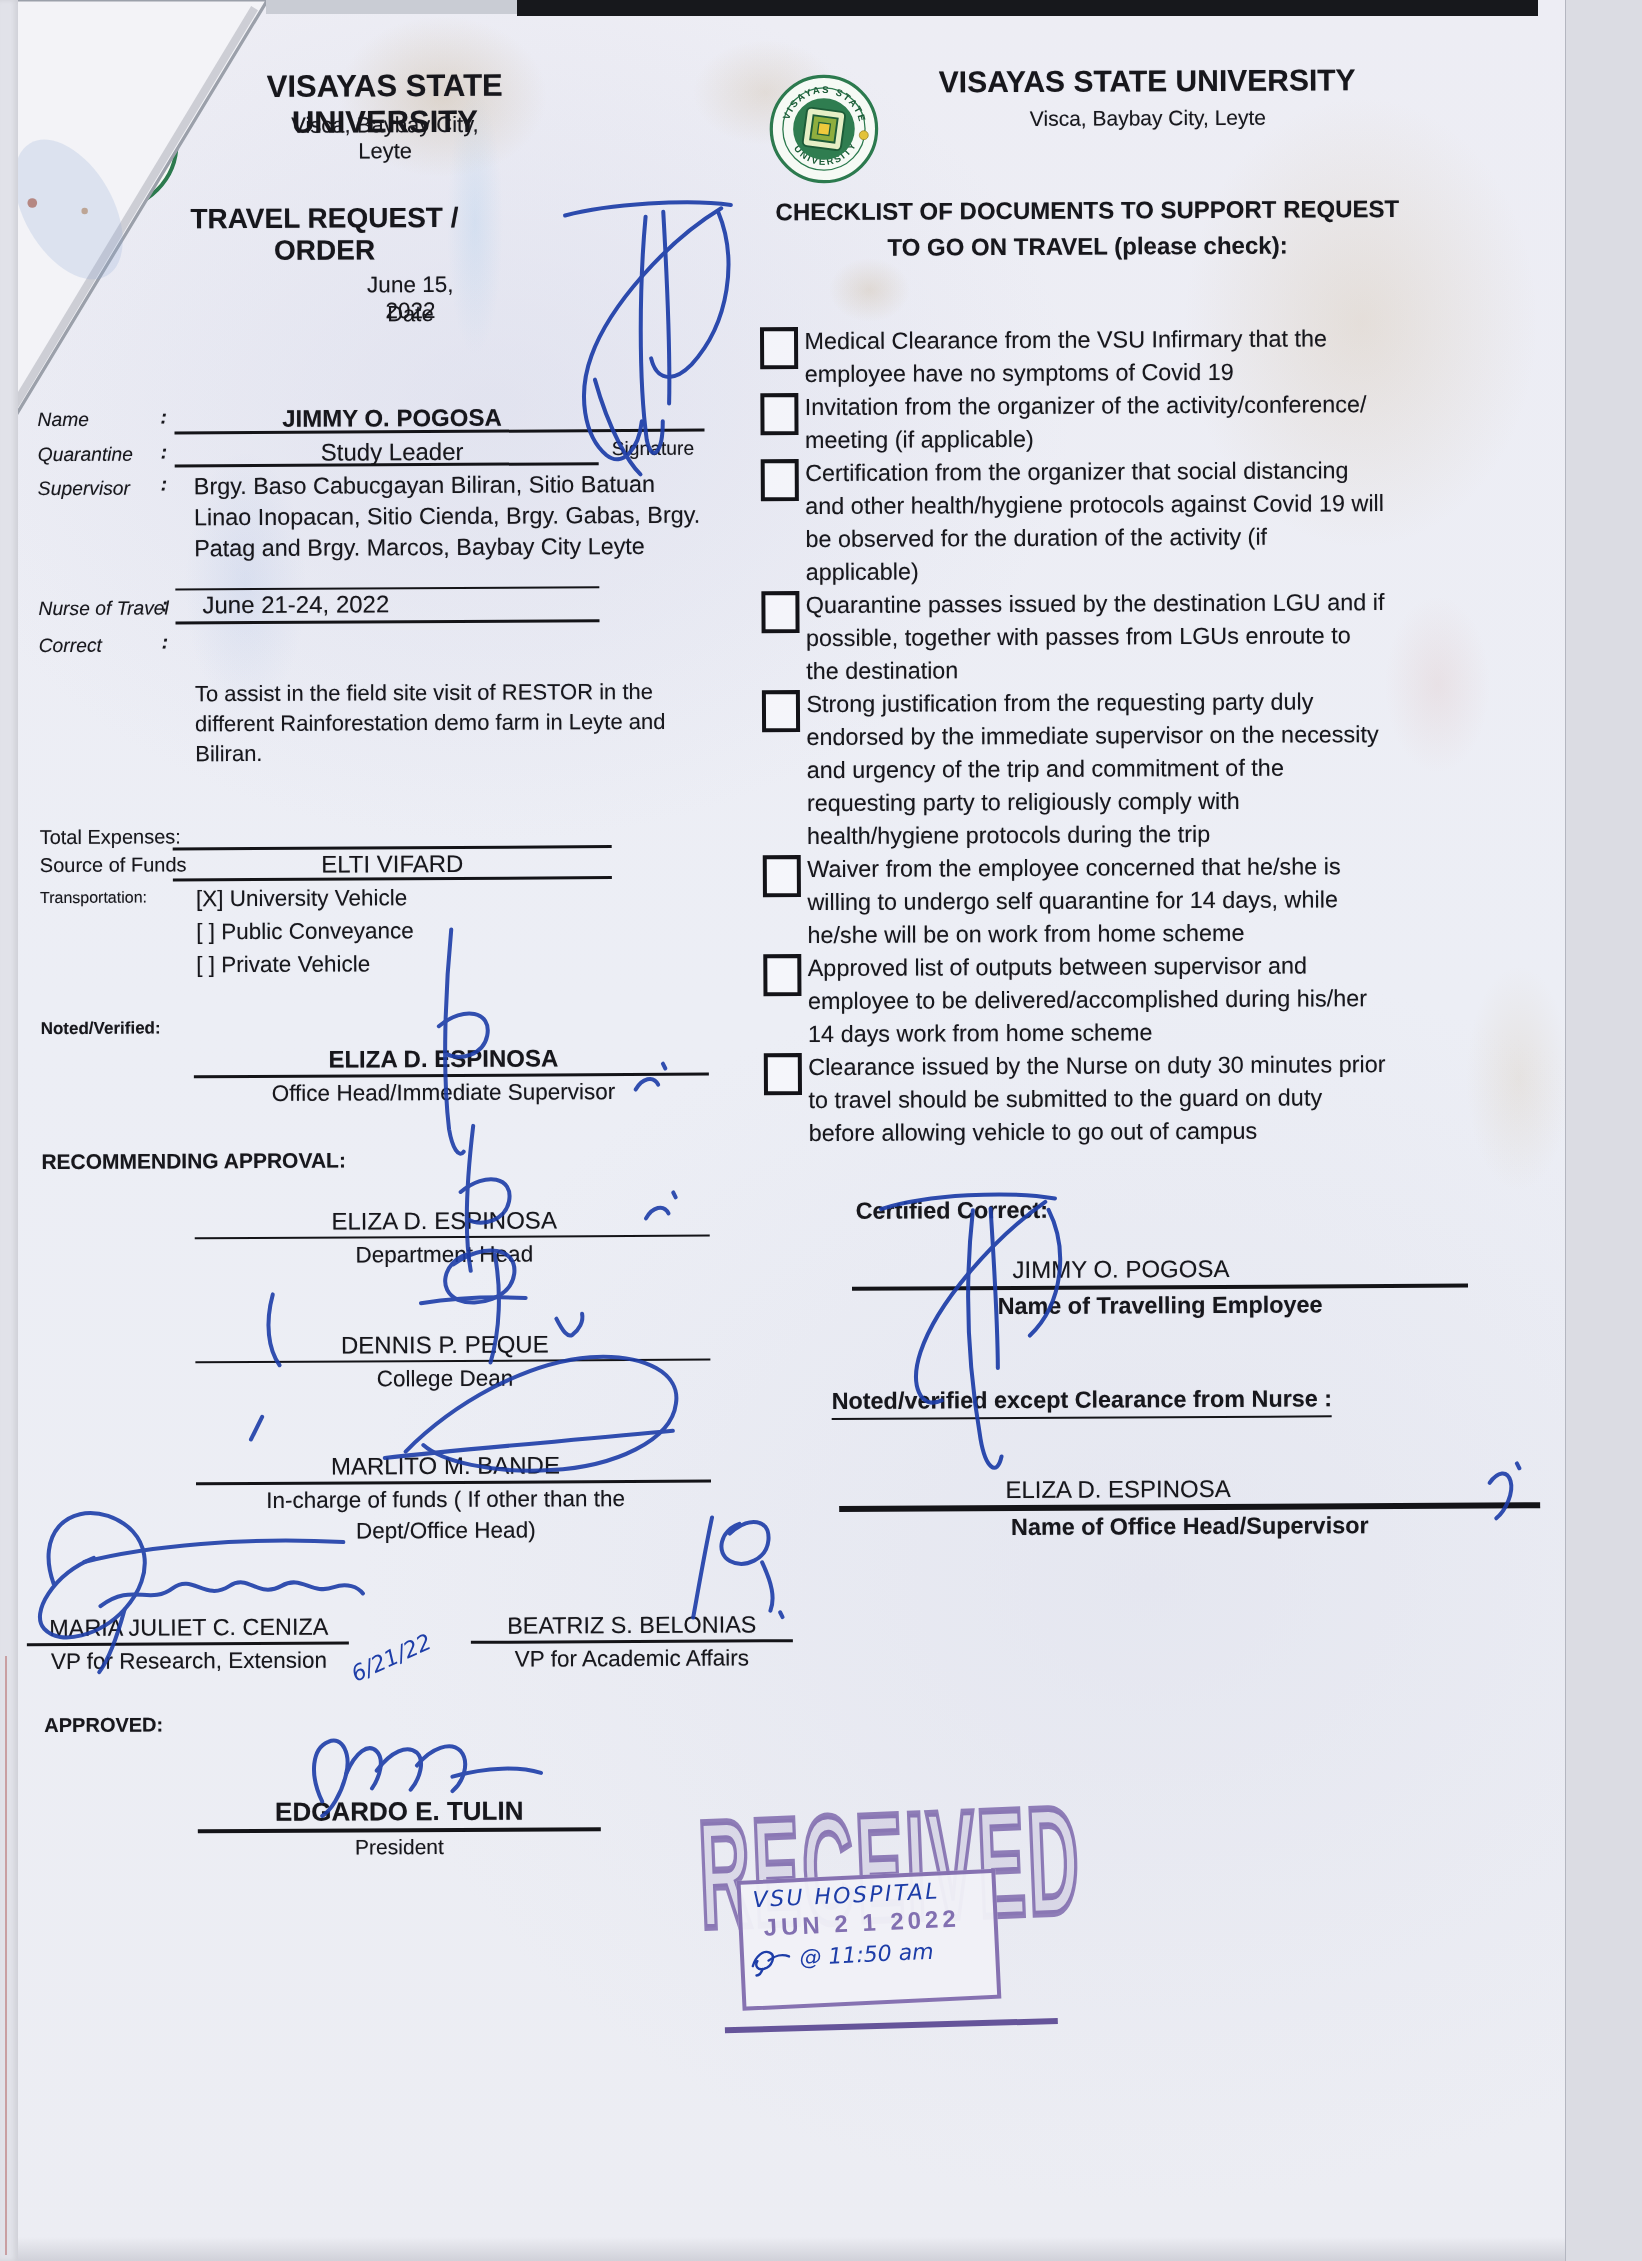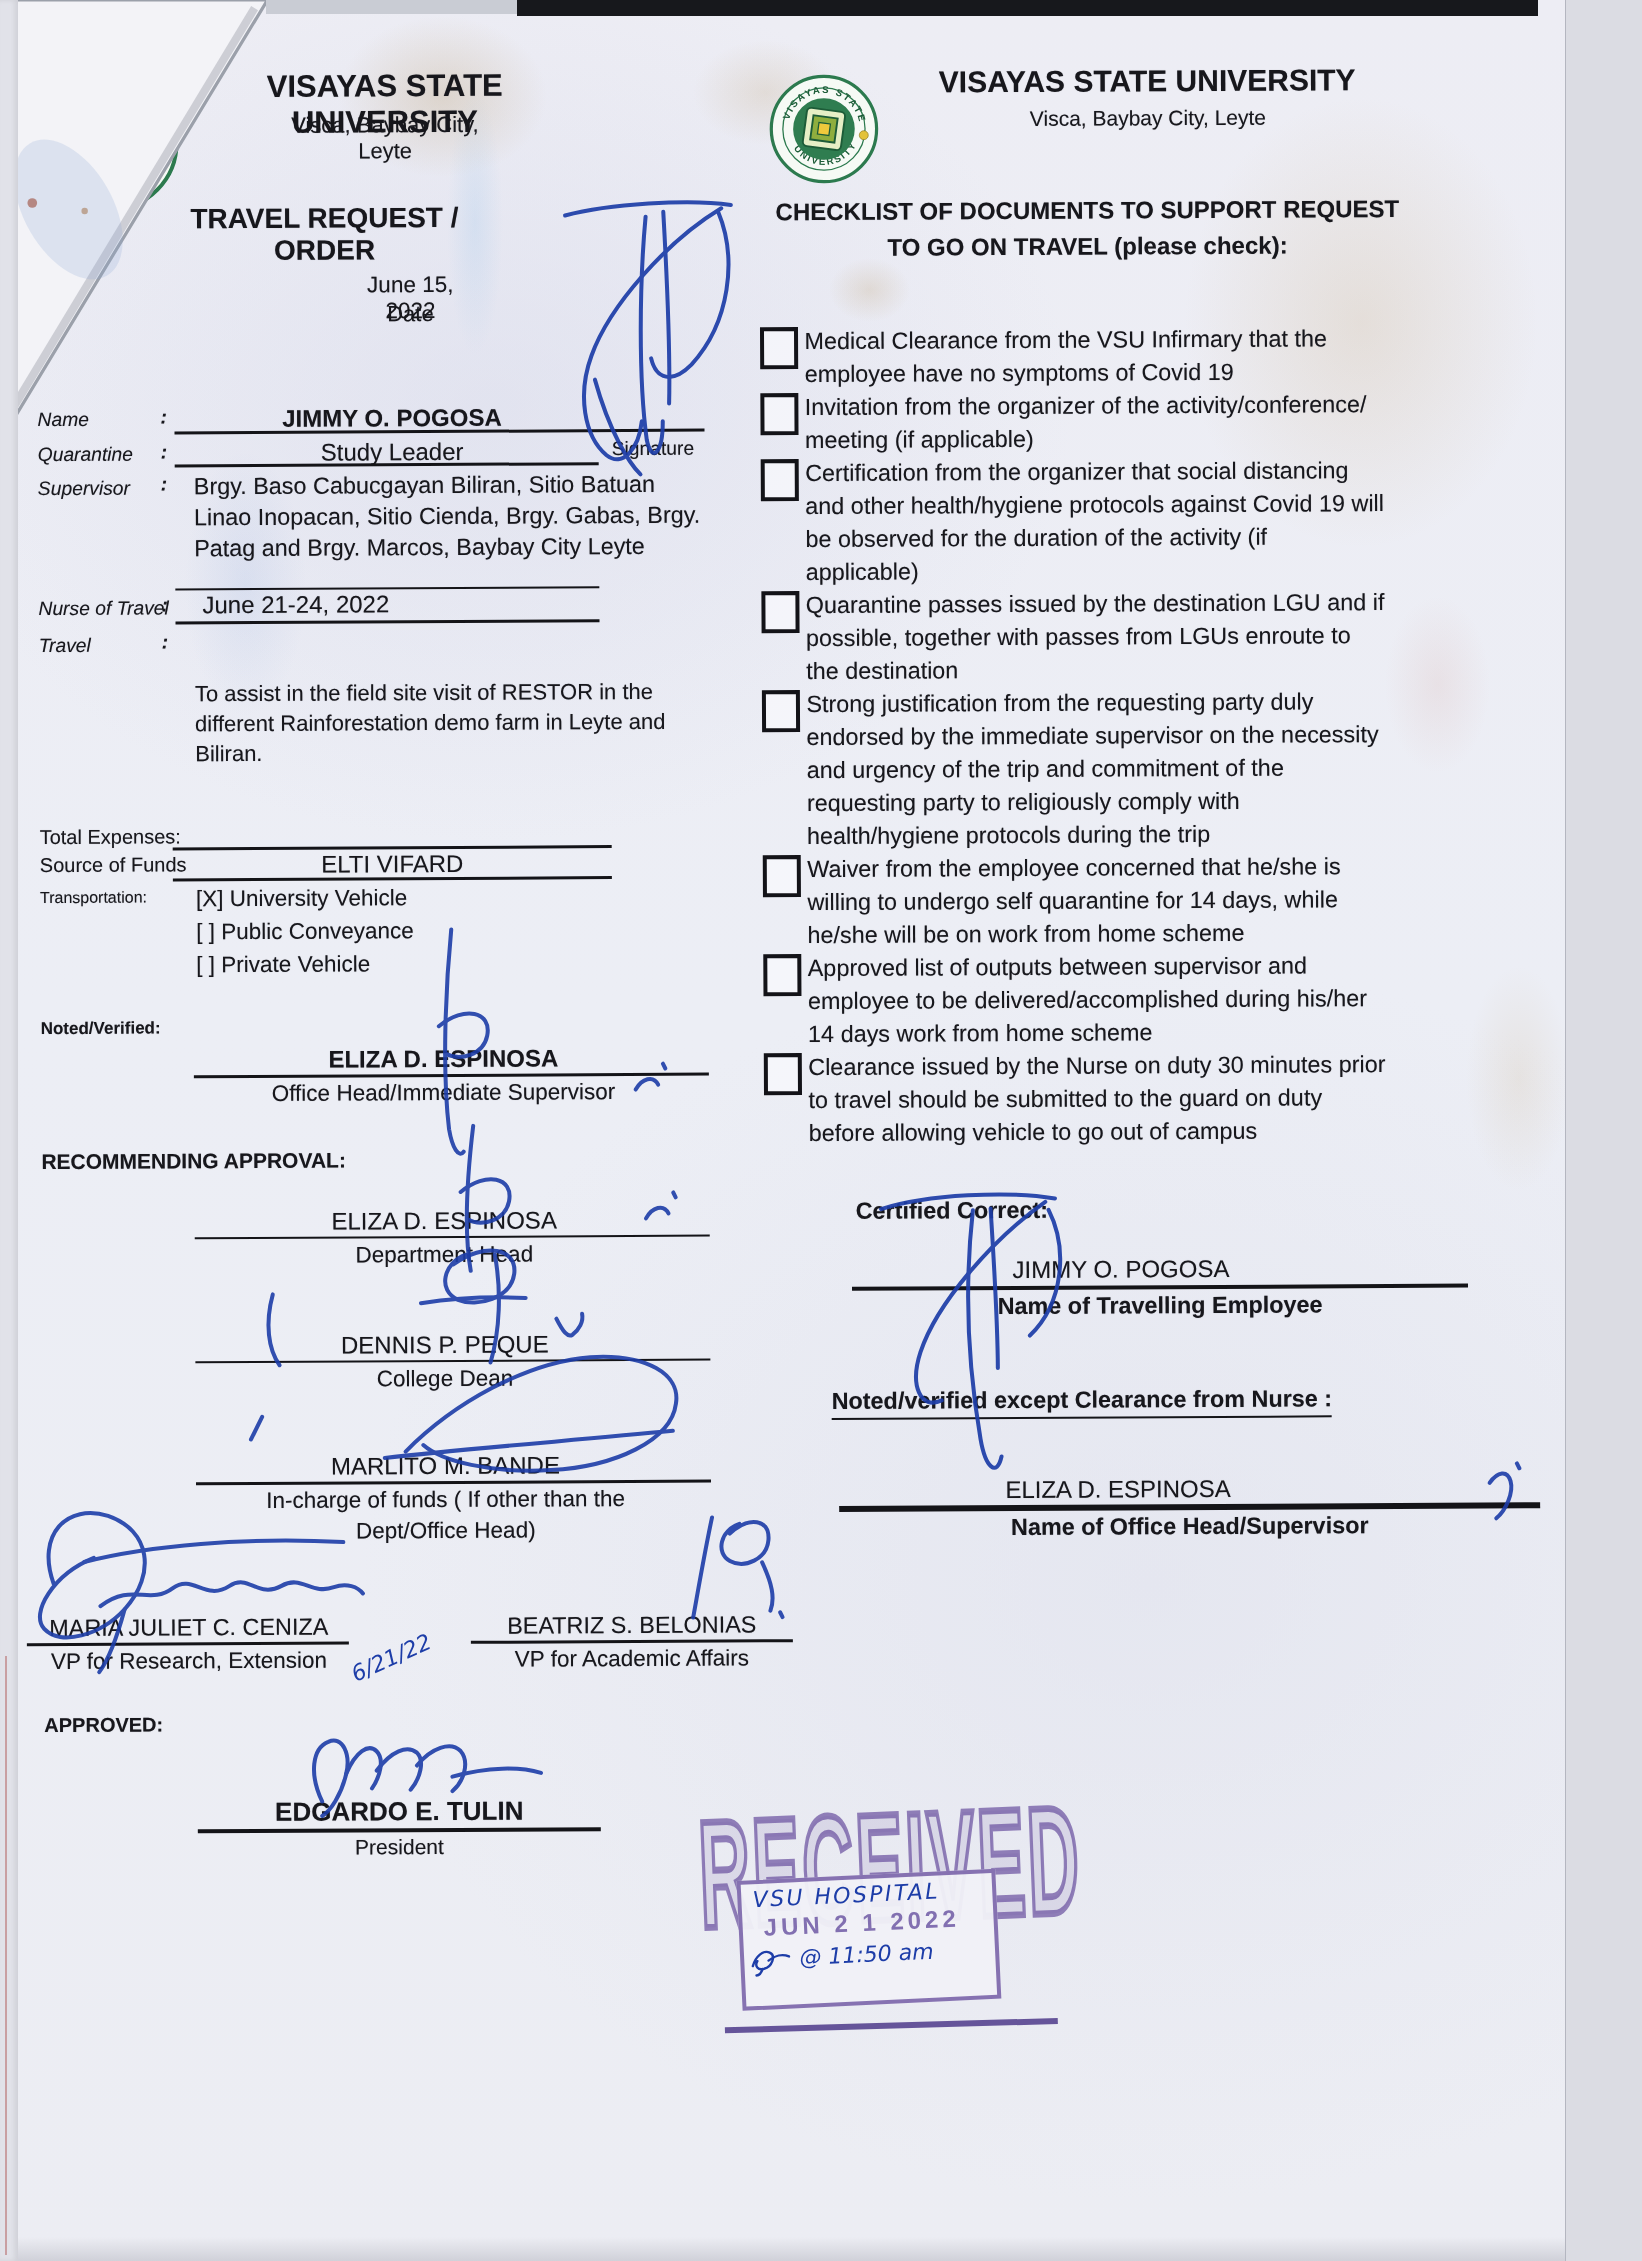--- a/index.html
+++ b/index.html
@@ -131,7 +131,7 @@
   <div class="abs ink val" style="left:204px;top:588px;z-index:2;">June 21-24, 2022</div>
   <div class="rule" style="left:177px;top:618px;width:424px;height:3.2px;z-index:2;"></div>
 
-  <div class="abs ink lbl" style="left:40px;top:631px;z-index:2;">Travel</div>
+  <div class="abs ink lbl" style="left:40px;top:631px;z-index:2;">Correct</div>
   <div class="abs ink lbl b" style="left:163px;top:628px;z-index:2;">:</div>
   <div class="abs ink" style="left:196px;top:676px;width:519px;font-size:22px;line-height:30px;z-index:2;">To assist in the field site visit of RESTOR in the different Rainforestation demo farm in Leyte and Biliran.</div>
 

